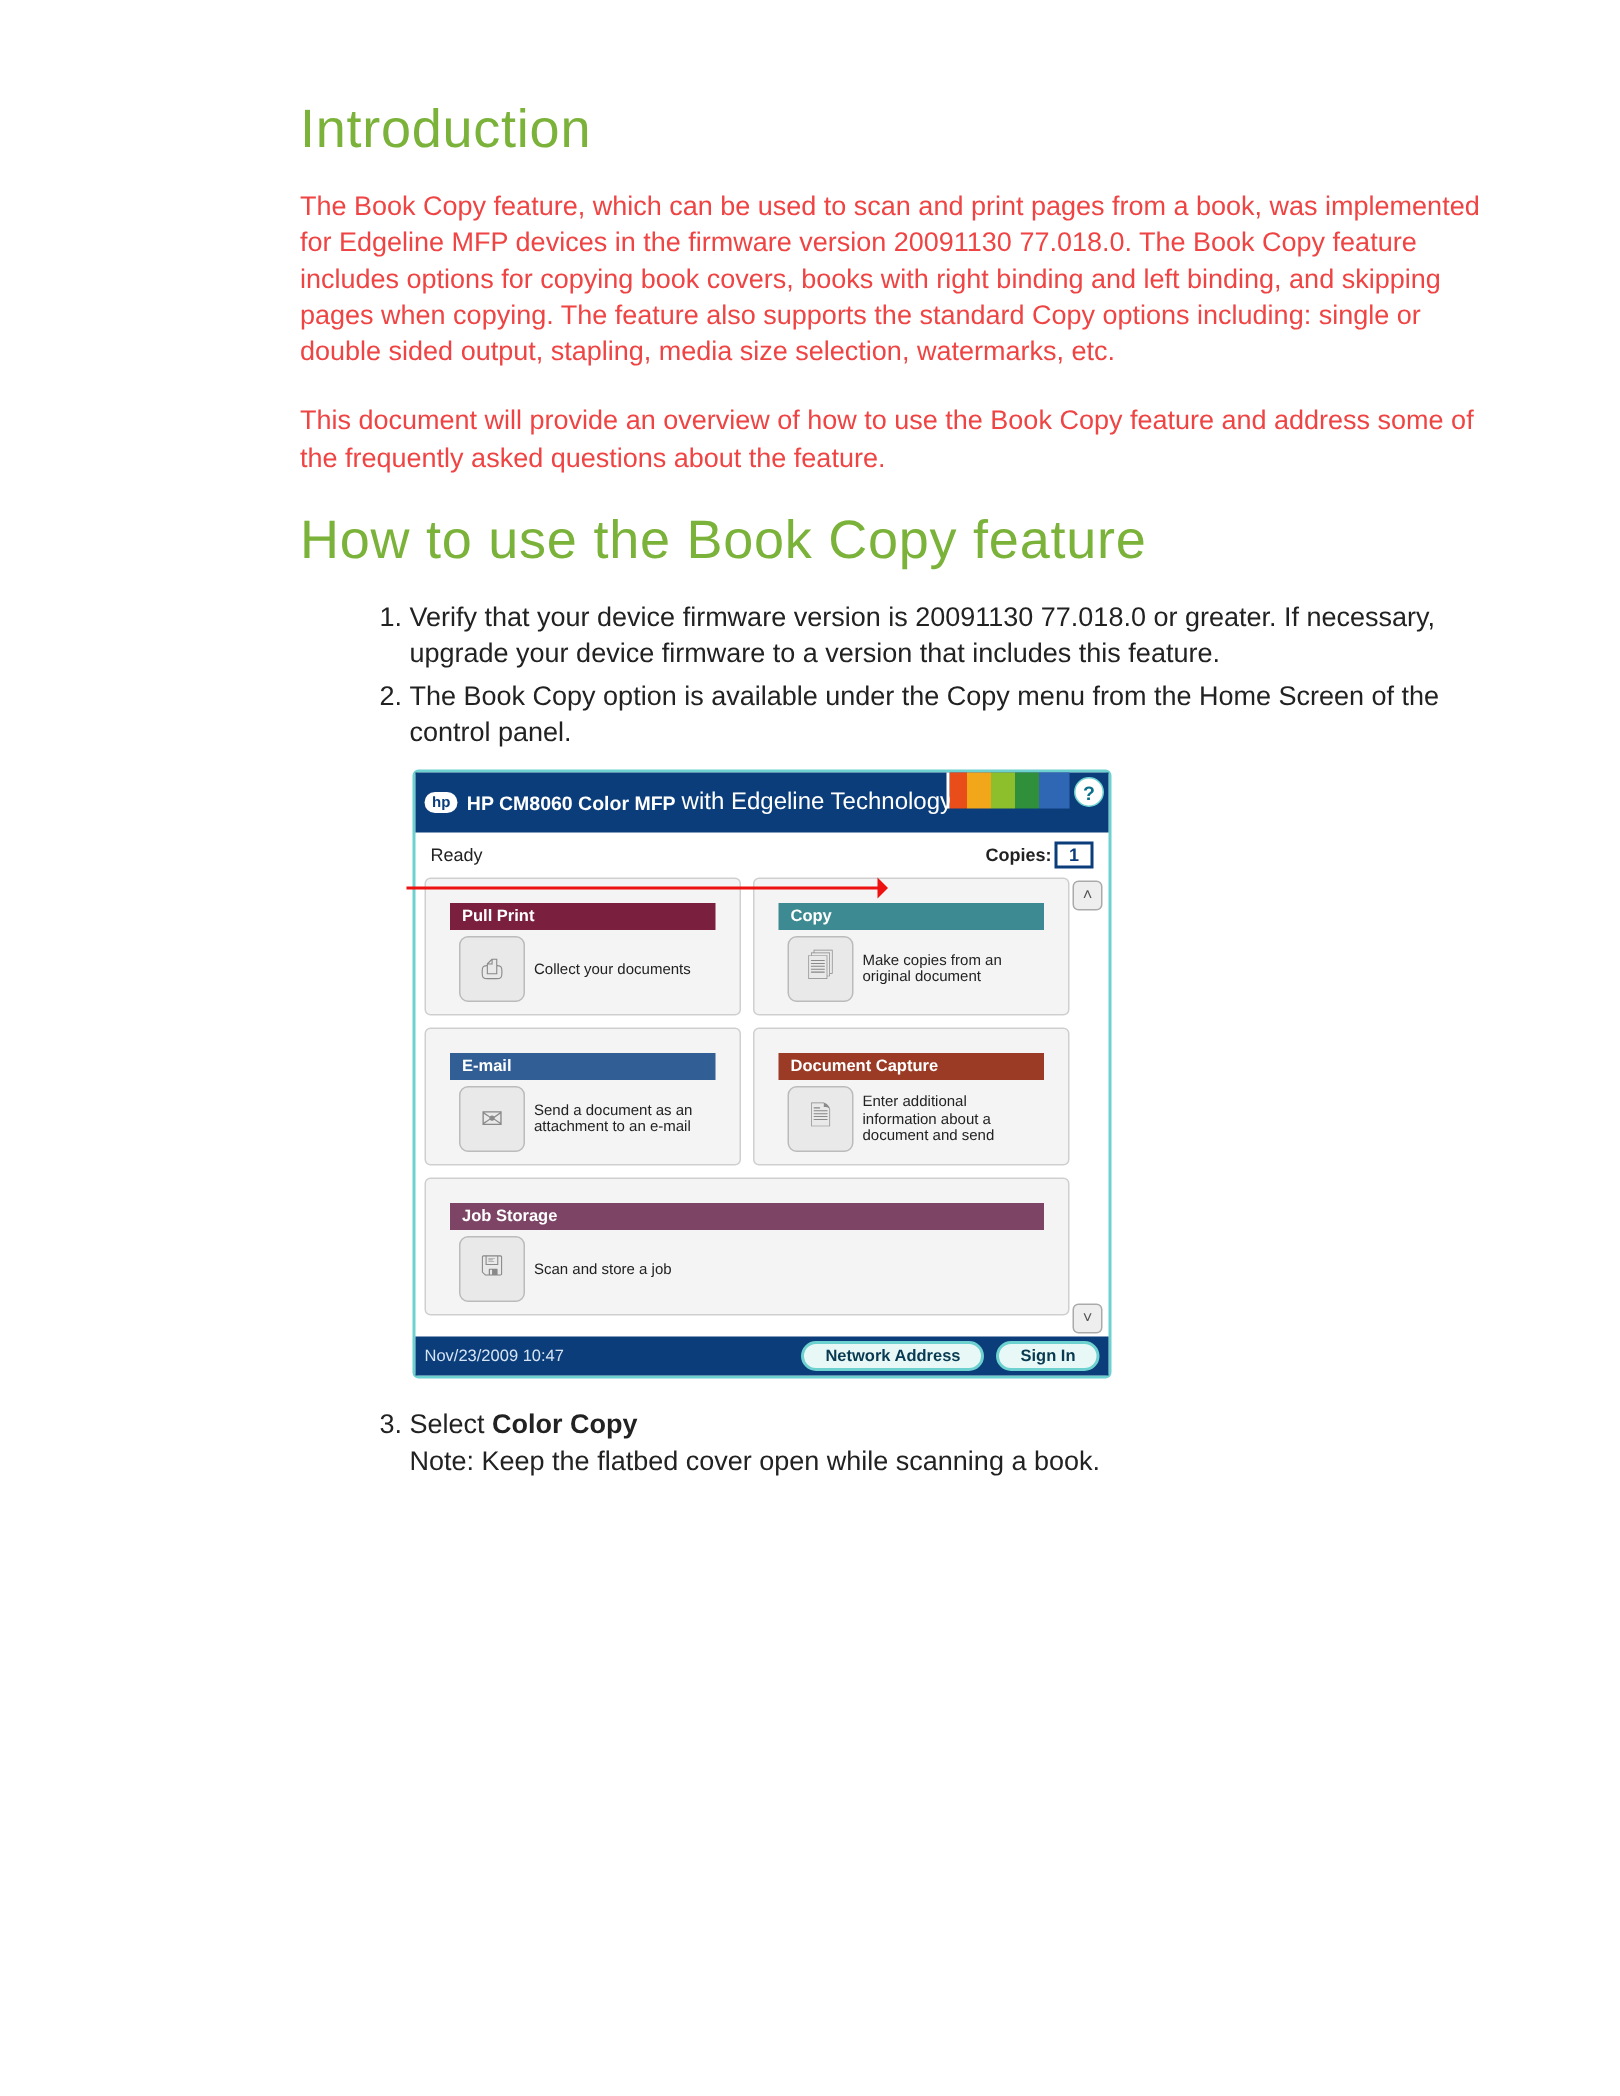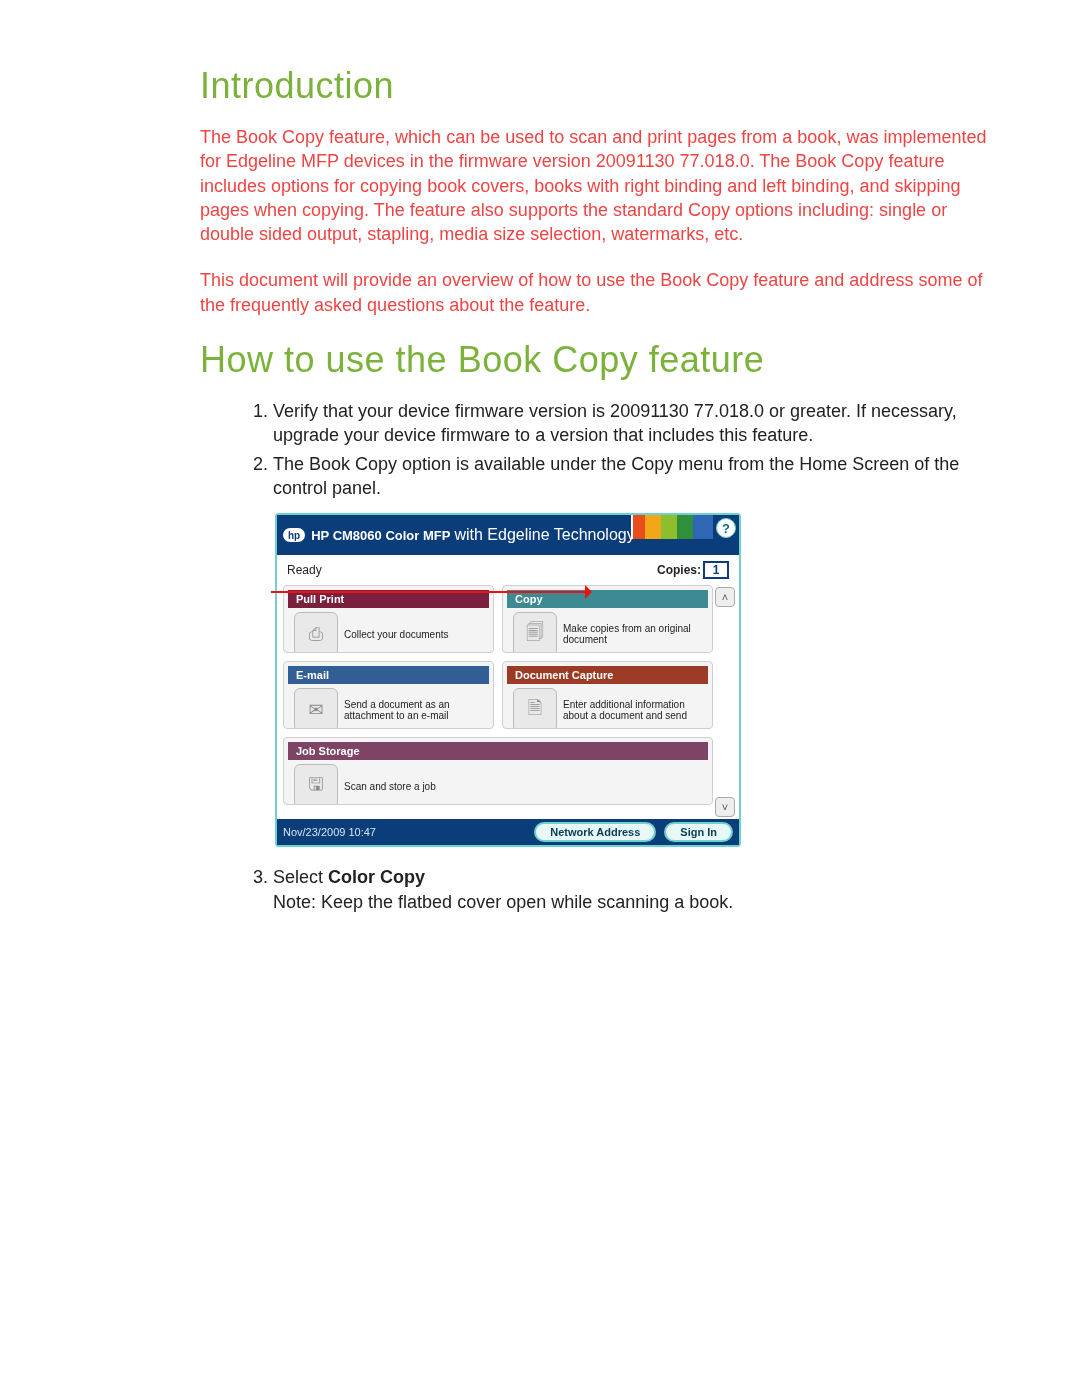--- a/index.html
+++ b/index.html
@@ -98,7 +98,7 @@
   .tile{
     flex:1; display:flex; gap:6px;
     border:1px solid #cfcfcf;border-radius:4px;
-    background:#f4f4f4;padding:4px;height:58px;overflow:hidden;
+    background:#f4f4f4;padding:16px;height:58px;overflow:hidden;
   }
   .tile-col{
     flex:1;display:flex;flex-direction:column;

